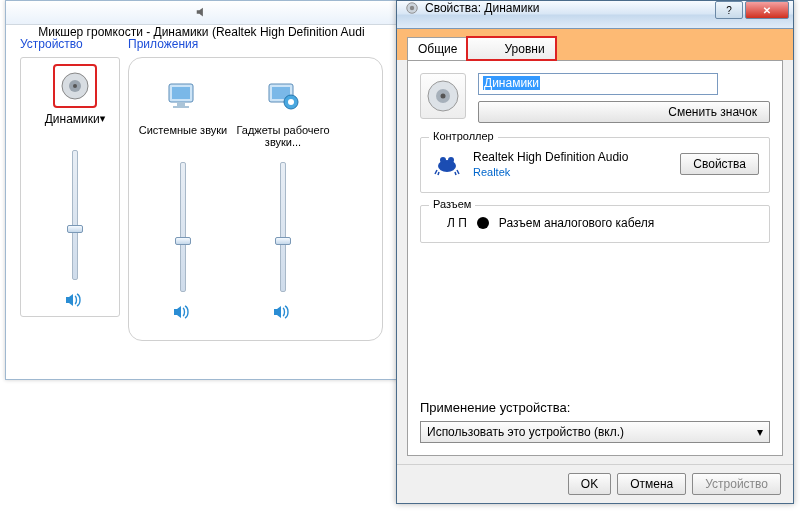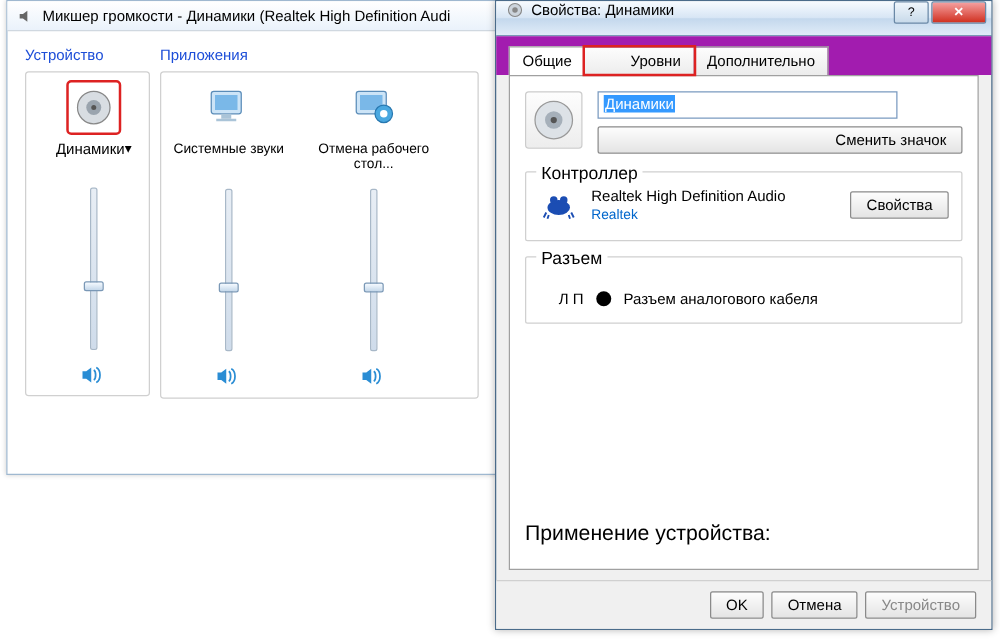--- a/index.html
+++ b/index.html
@@ -7,7 +7,7 @@
 
 
 .mixer-window { position: absolute; left: 5px; top: 0; width: 393px; height: 380px; border: 1px solid #9fb8d0; background: #fff; box-shadow: 0 0 4px rgba(0,0,0,0.2); }
-.mixer-title { height: 24px; background: linear-gradient(#fff, #eaf2fb); padding: 4px 8px; display: flex; align-items: center; gap: 6px; border-bottom: 1px solid #d0d8e0; }
+.mixer-title { height: 24px; background: linear-gradient(#fff, #eaf2fb); padding: 4px 8px; display: flex; align-items: center; gap: 6px; border-bottom: 1px solid #d0d8e0; flex-direction: column; }
 .mixer-title span { font-size: 12px; color: #000; }
 .mixer-body { padding: 12px 14px; display: flex; gap: 8px; }
 .section-label { font-size: 12px; color: #1d4ed8; margin-bottom: 6px; display: block; text-align: left; }

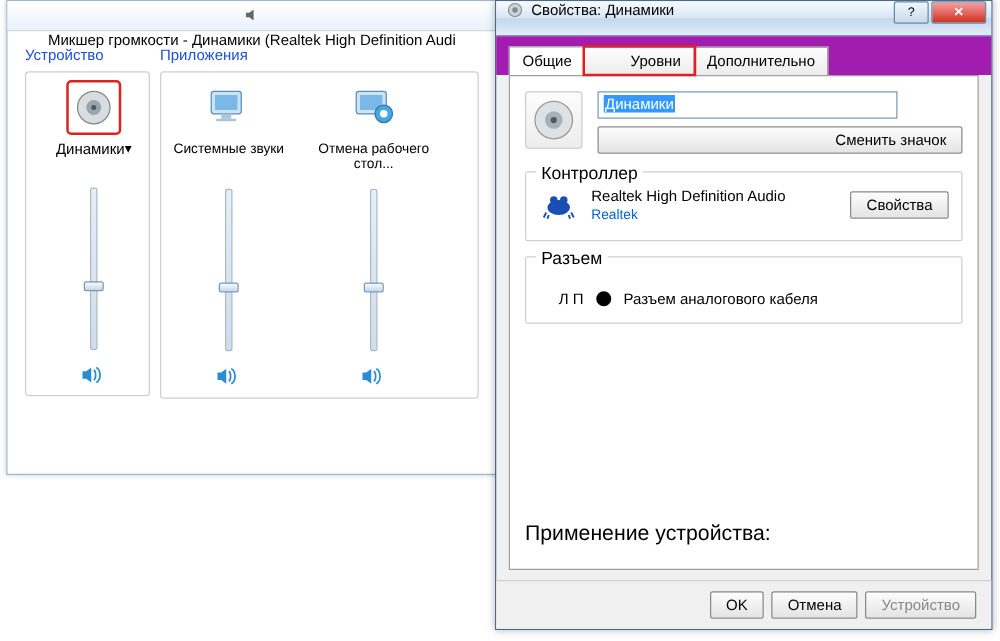--- a/index.html
+++ b/index.html
@@ -31,7 +31,7 @@
 .tb-btn { width: 28px; height: 18px; border: 1px solid #6a88a6; background: linear-gradient(#f0f6fc,#c8daea); border-radius: 2px; display: flex; align-items: center; justify-content: center; font-size: 10px; cursor: pointer; }
 .tb-btn.close { width: 44px; background: linear-gradient(#f5a0a0,#d03020); color: #fff; font-weight: bold; }
 
-.tabs { display: flex; padding: 8px 10px 0; background: #a21caf; }
+.tabs { display: flex; padding: 8px 10px 0; background: #fdba74; }
 .tab { padding: 4px 10px; border: 1px solid #a0a0a0; border-bottom: none; background: linear-gradient(#fdfdfd,#ececec); margin-right: -1px; font-size: 11px; cursor: pointer; position: relative; }
 .tab.active { background: #fff; z-index: 2; }
 .tab.red-ring { outline: 2px solid #d22; outline-offset: -1px; z-index: 3; padding-left: 36px; }

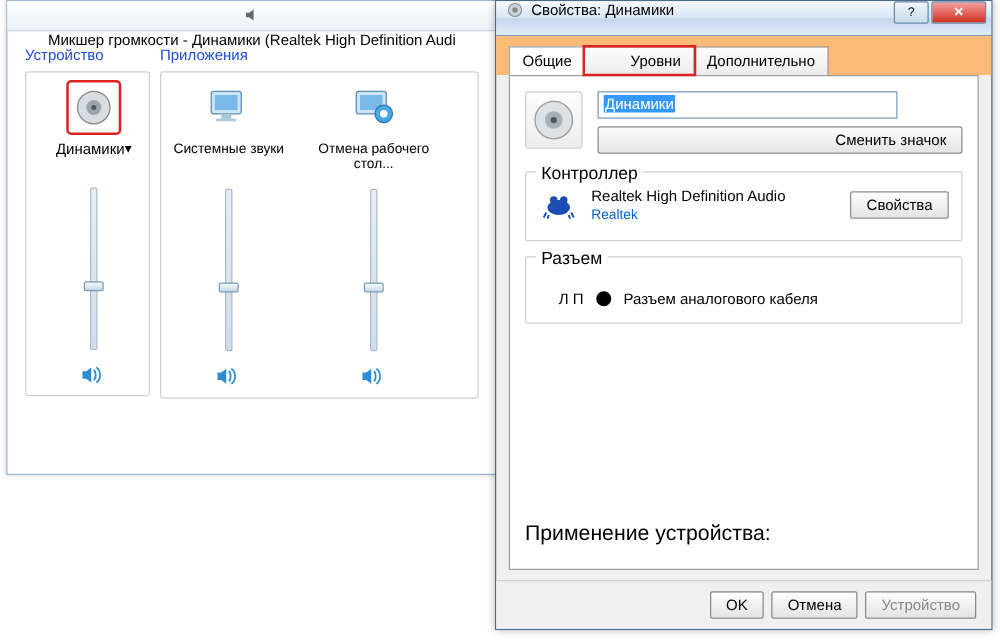--- a/index.html
+++ b/index.html
@@ -171,7 +171,6 @@
   <div class="tabs">
     <div class="tab active"><span>Общие</span></div>
     <div class="tab red-ring"><span>Уровни</span></div>
-    <div class="tab"><span>Дополнительно</span></div>
   </div>
 
   <div class="tab-panel">

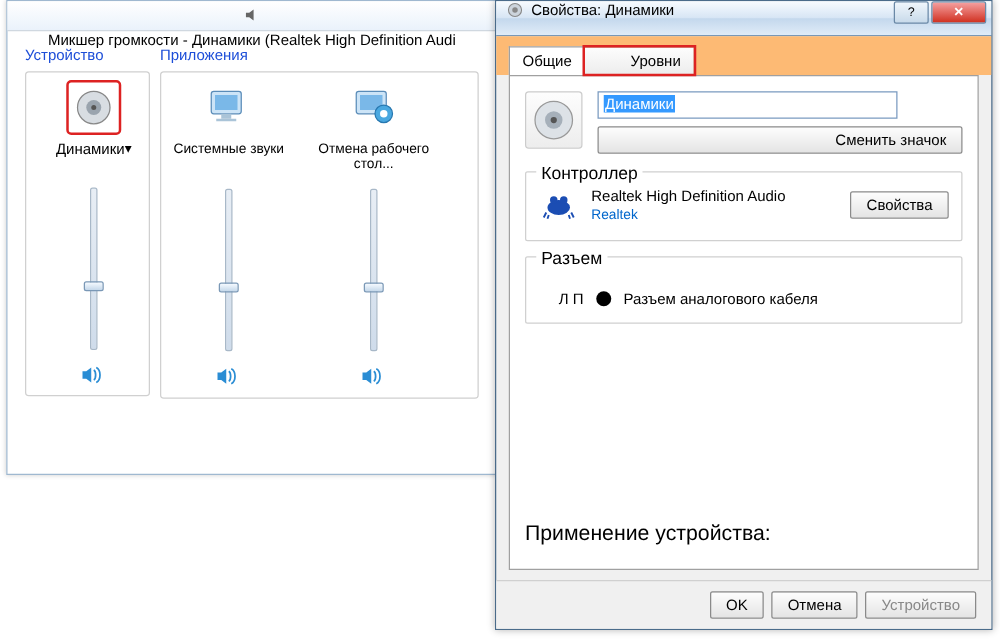--- a/index.html
+++ b/index.html
@@ -12,7 +12,7 @@
 .mixer-body { padding: 12px 14px; display: flex; gap: 8px; }
 .section-label { font-size: 12px; color: #1d4ed8; margin-bottom: 6px; display: block; text-align: left; }
 .device-section { width: 100px; }
-.app-section { flex: 1; border: 1px solid #d0d0d0; border-radius: 3px; padding: 7px 4px; display: flex; gap: 16px; }
+.app-section { flex: 1; border: 1px solid #d0d0d0; border-radius: 14px; padding: 18px 4px; display: flex; gap: 0; }
 .device-box { border: 1px solid #d0d0d0; border-radius: 3px; padding: 6px 4px; }
 .mixer-item { width: 100px; display: flex; flex-direction: column; align-items: center; }
 .item-icon { width: 44px; height: 44px; display: flex; align-items: center; justify-content: center; }

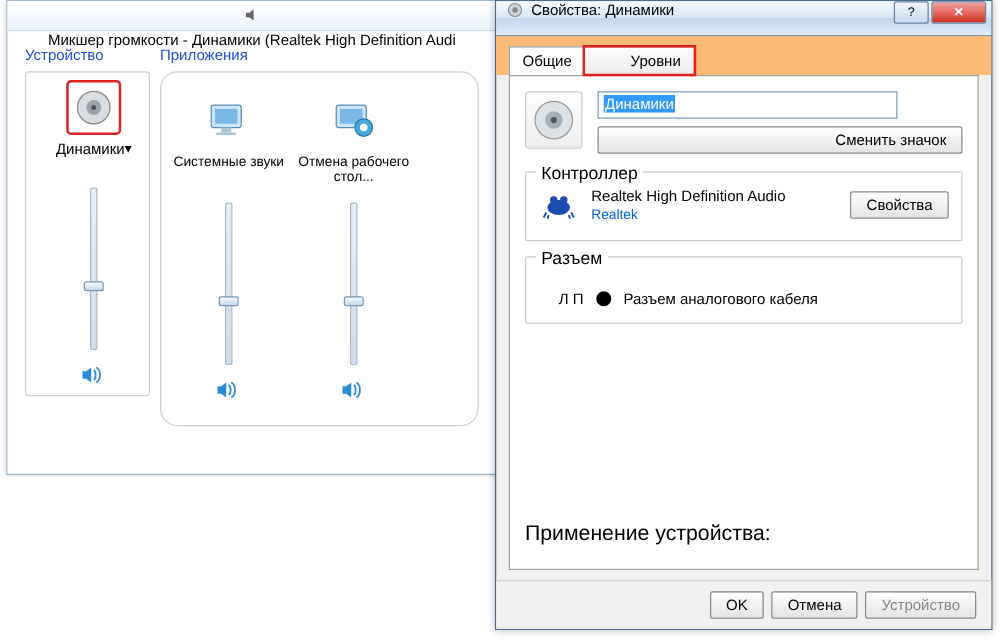--- a/index.html
+++ b/index.html
@@ -135,7 +135,7 @@
                 <circle cx="28" cy="22" r="3" fill="#fff"></circle>
               </svg>
           </div>
-          <div class="item-label">Отмена рабочего стол...</div>
+          <div class="item-label">Гаджеты рабочего звуки...</div>
           <div class="slider-track">
               <div class="slider-thumb" style="top:58%"></div>
             </div>

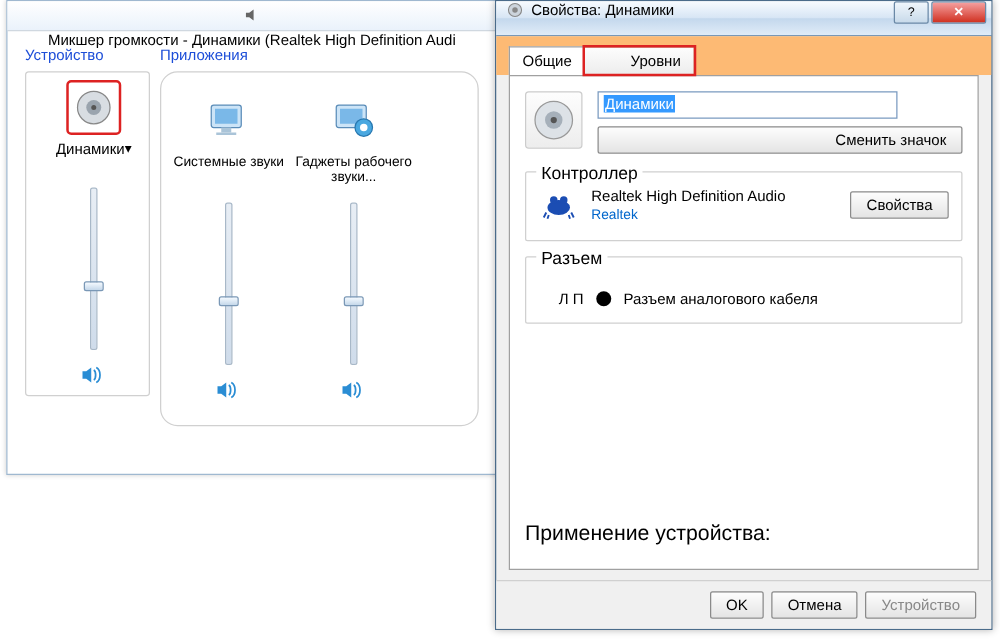--- a/index.html
+++ b/index.html
@@ -46,7 +46,7 @@
 .btn:disabled { color: #888; }
 
 .groupbox { border: 1px solid #d0d0d0; border-radius: 2px; padding: 10px 10px 12px; margin-bottom: 12px; position: relative; }
-.groupbox-title { position: absolute; top: -8px; left: 8px; background: #fff; padding: 0 4px; font-size: 14px; color: #000; }
+.groupbox-title { position: absolute; top: -8px; left: 8px; background: #fff; padding: 0 4px; font-size: 11px; color: #000; }
 .ctrl-row { display: flex; align-items: center; gap: 10px; }
 .ctrl-icon { width: 32px; height: 32px; display: flex; align-items: center; justify-content: center; }
 .ctrl-text { flex: 1; }

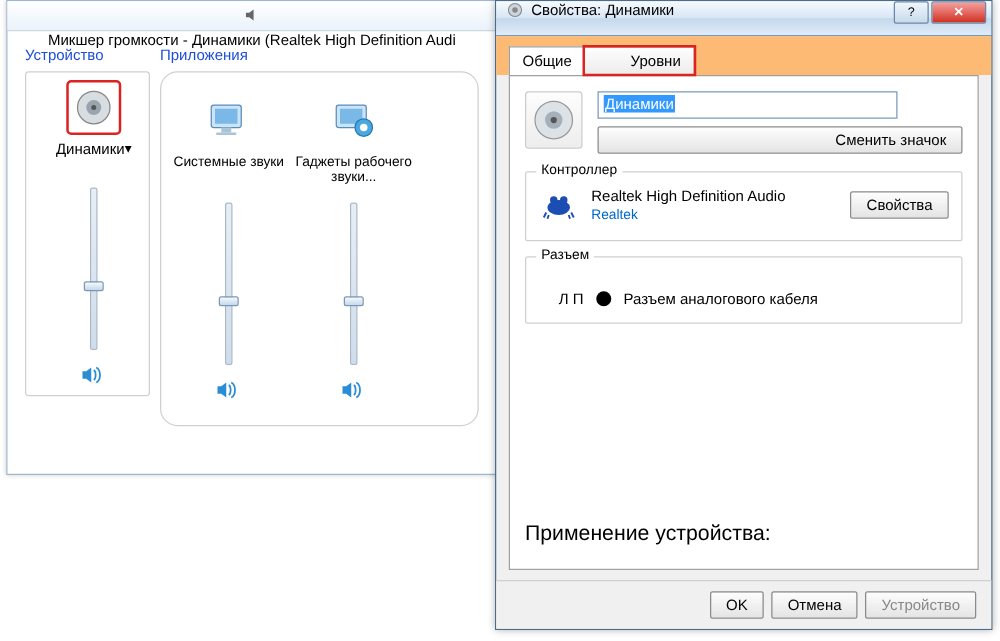--- a/index.html
+++ b/index.html
@@ -52,7 +52,7 @@
 .ctrl-text { flex: 1; }
 .ctrl-text .main { font-size: 12px; }
 .ctrl-text .link { font-size: 11px; color: #0066cc; cursor: pointer; margin-top: 2px; }
-.jack-row { display: flex; align-items: center; gap: 10px; padding-left: 16px; font-size: 11px; margin-top: 16px; }
+.jack-row { display: flex; align-items: center; gap: 10px; padding-left: 16px; font-size: 11px; }
 .jack-dot { width: 12px; height: 12px; border-radius: 50%; background: #000; }
 
 .usage-section { position: absolute; left: 12px; right: 12px; bottom: 12px; }

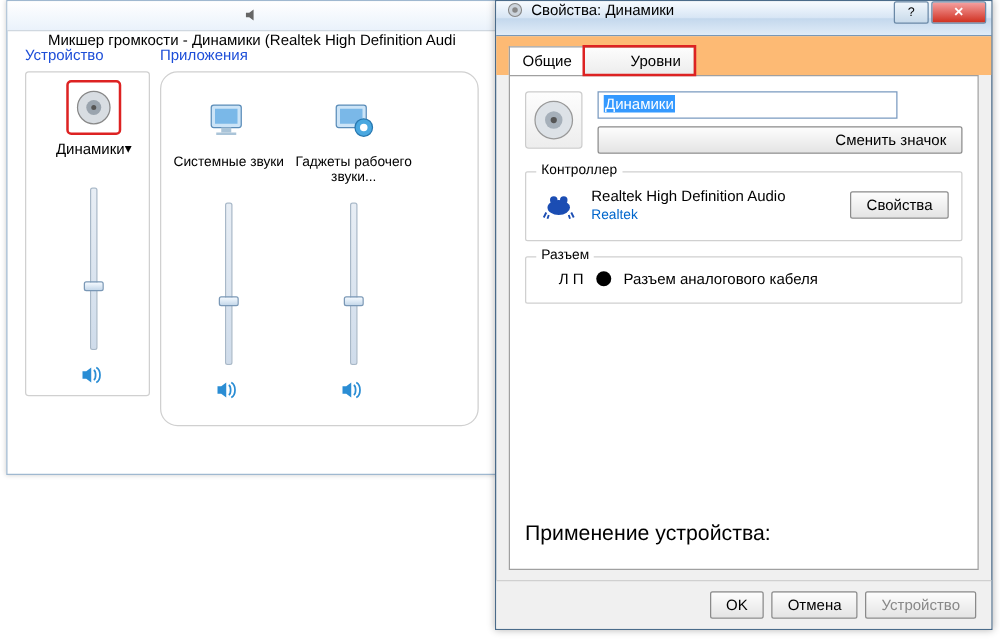--- a/index.html
+++ b/index.html
@@ -56,7 +56,7 @@
 .jack-dot { width: 12px; height: 12px; border-radius: 50%; background: #000; }
 
 .usage-section { position: absolute; left: 12px; right: 12px; bottom: 12px; }
-.usage-label { font-size: 17px; margin-bottom: 6px; display: block; }
+.usage-label { font-size: 13px; margin-bottom: 6px; display: block; }
 .usage-select { width: 100%; height: 22px; border: 1px solid #8a8a8a; background: linear-gradient(#fdfdfd,#e8e8e8); padding: 0 6px; font-size: 11px; display: flex; align-items: center; justify-content: space-between; cursor: pointer; }
 
 .dialog-buttons { display: flex; justify-content: flex-end; gap: 6px; padding: 8px 12px; background: #f0f0f0; border-top: 1px solid #d0d0d0; }

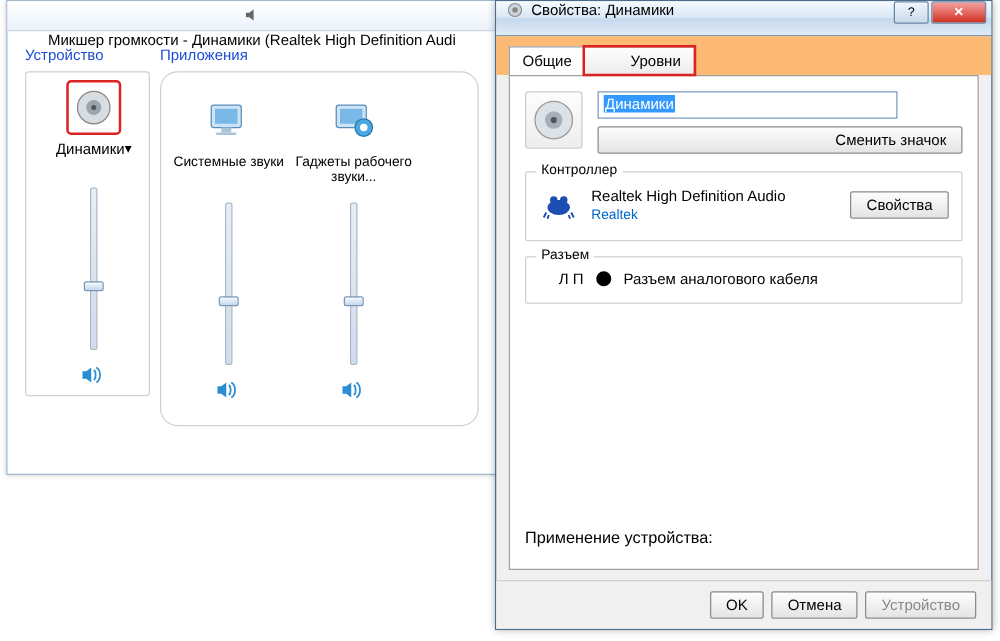--- a/index.html
+++ b/index.html
@@ -222,6 +222,10 @@
 
     <div class="usage-section">
       <span class="usage-label">Применение устройства:</span>
+      <div class="usage-select">
+        <span>Использовать это устройство (вкл.)</span>
+        <span>▾</span>
+      </div>
     </div>
   </div>
 

